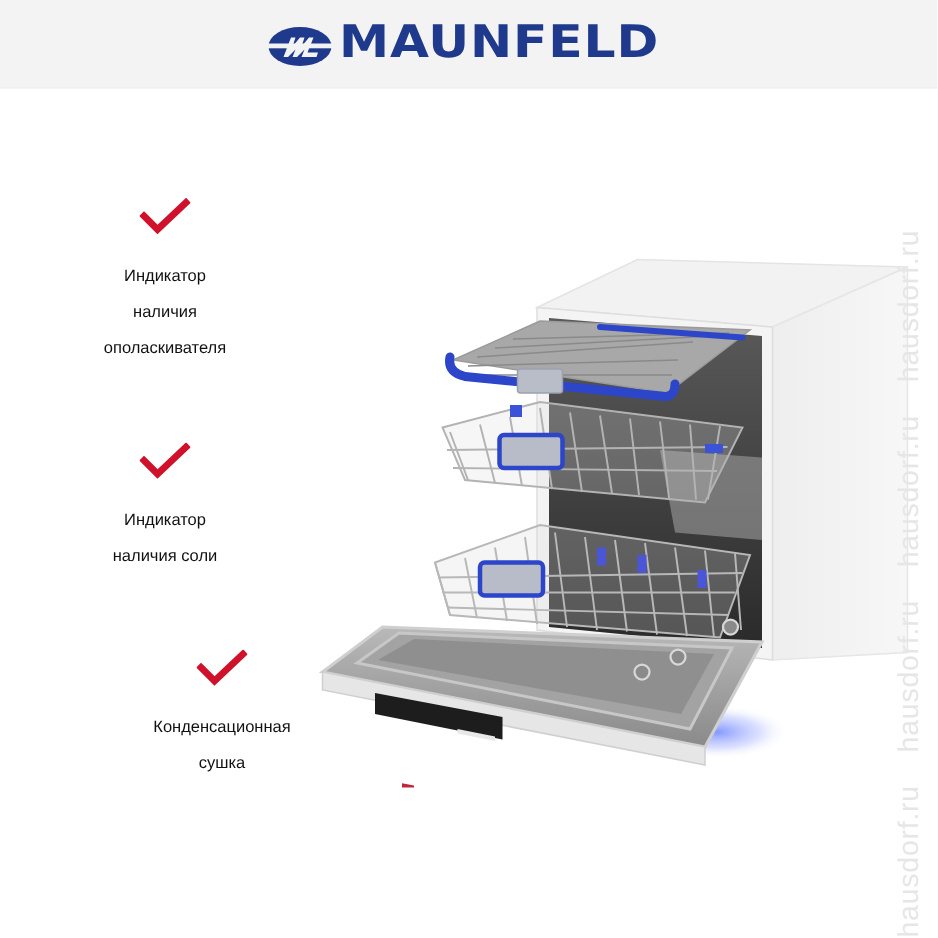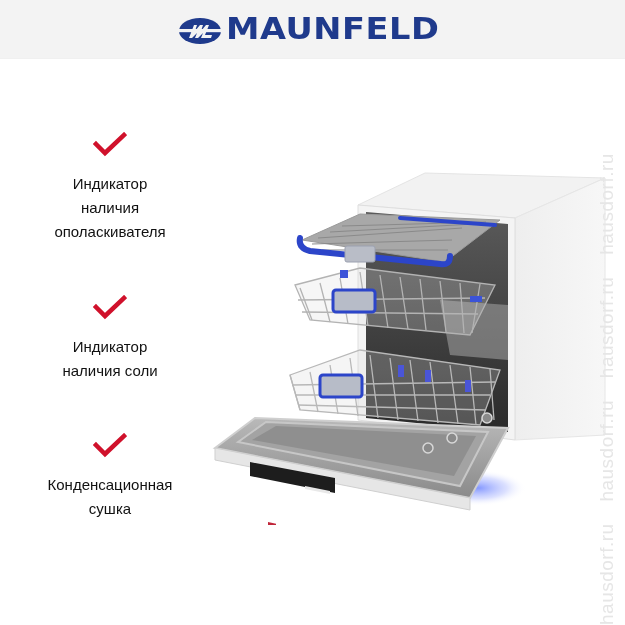--- a/index.html
+++ b/index.html
@@ -30,7 +30,7 @@
   .check { width: 34px; height: 26px; display: block; margin: 0 auto; }
   .feature-text {
     margin-top: 14px;
-    font-size: 15px; line-height: 24px; color: #111111;
+    font-size: 11px; line-height: 24px; color: #111111;
     white-space: pre-line;
   }
   .appliance { position: absolute; left: 205px; top: 165px; width: 410px; height: 360px; }

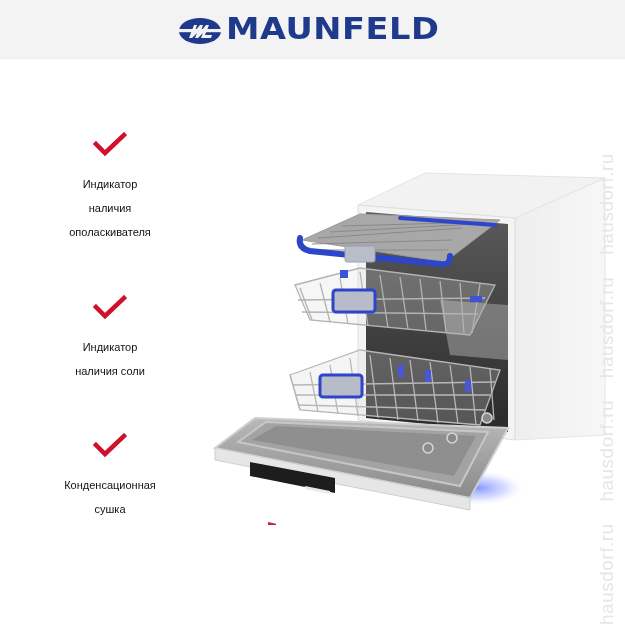--- a/index.html
+++ b/index.html
@@ -73,7 +73,7 @@
 наличия соли</div>
 </div>
 
-<div class="feature" style="top:433px;">
+<div class="feature" style="top:433px;padding-left:38px;">
   <svg class="check" viewBox="0 0 34 26">
     <polyline points="3,12 12,21 31,3" fill="none" stroke="#d0112b" stroke-width="4.5" stroke-linecap="square"></polyline>
   </svg>

